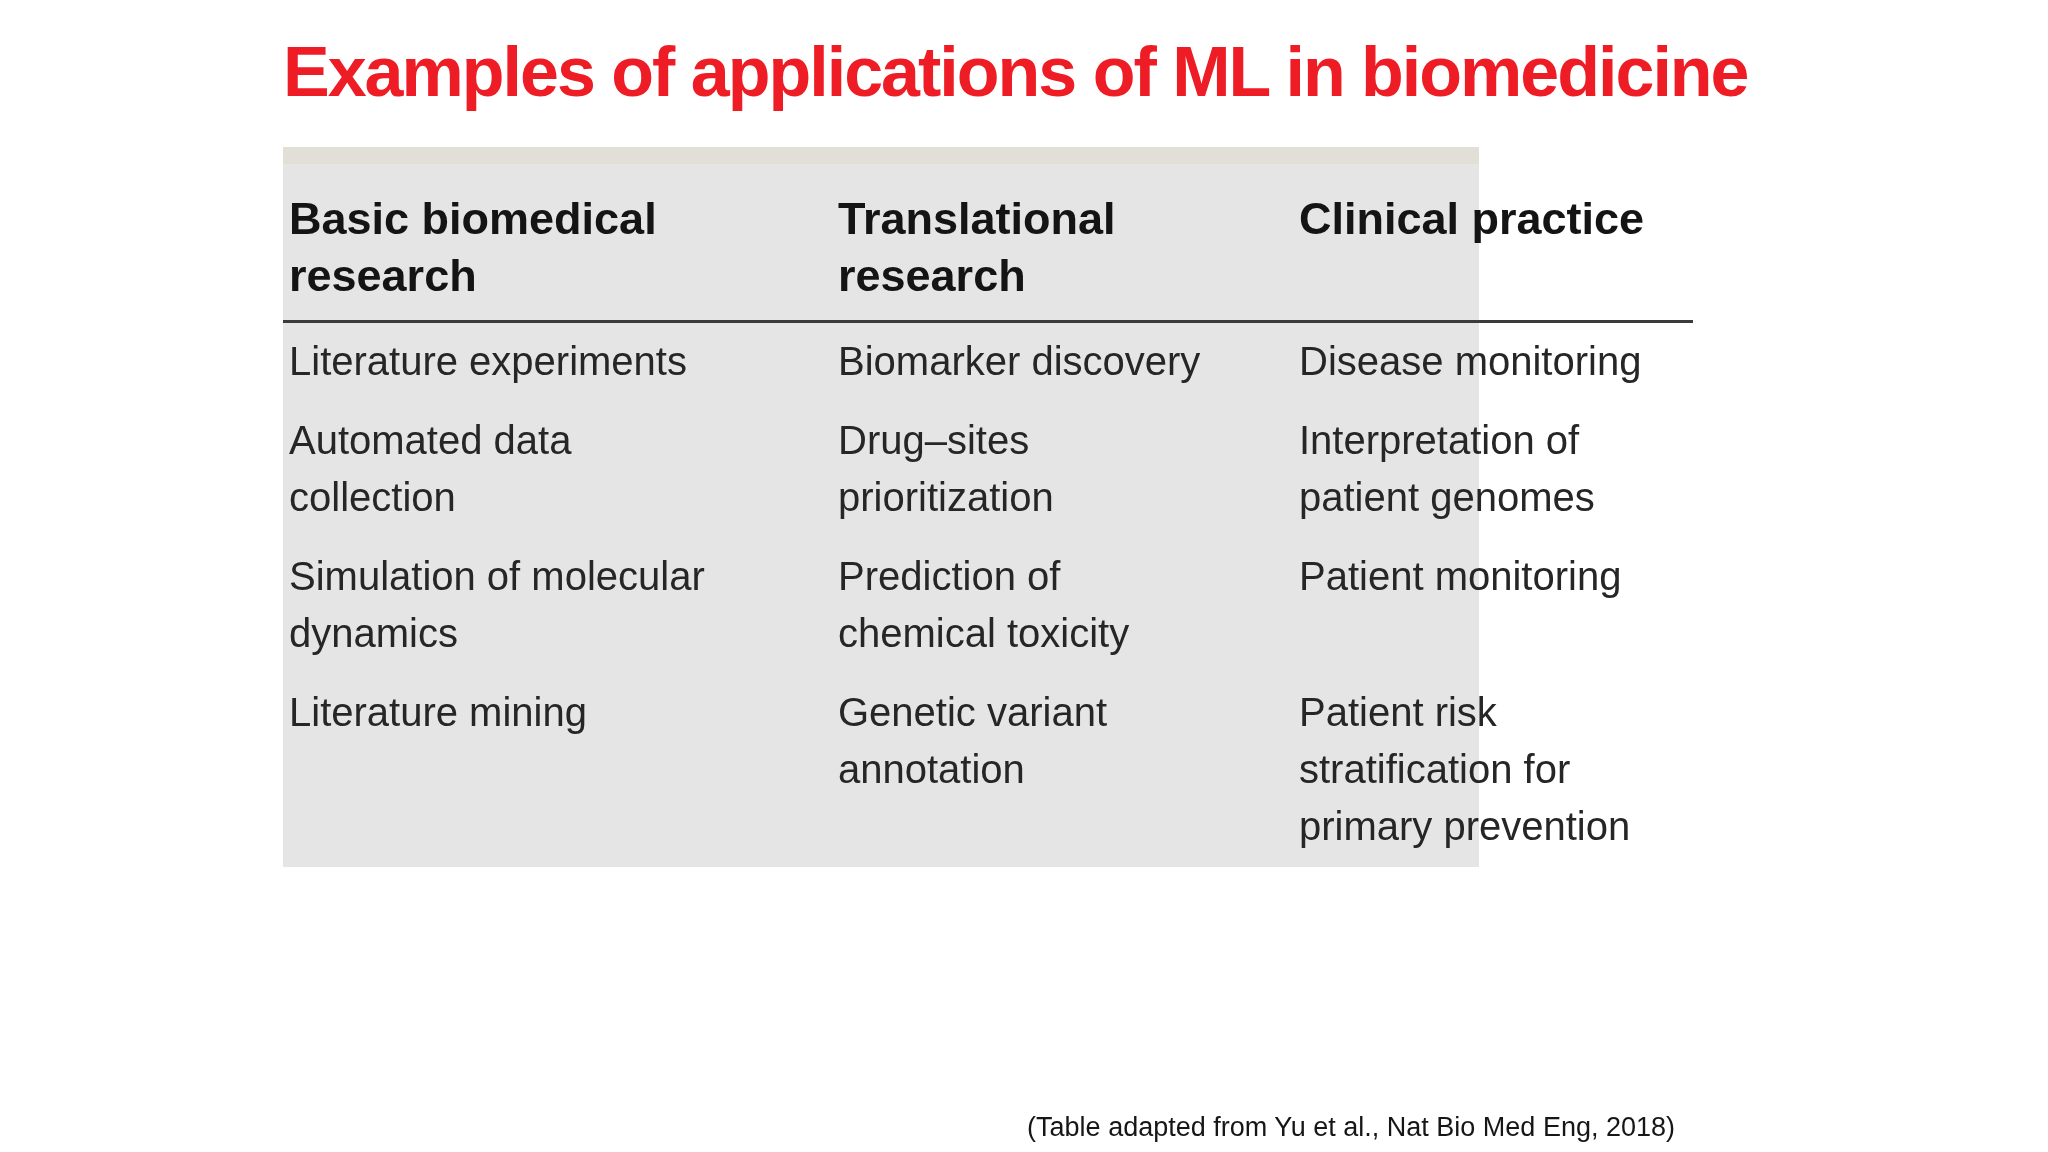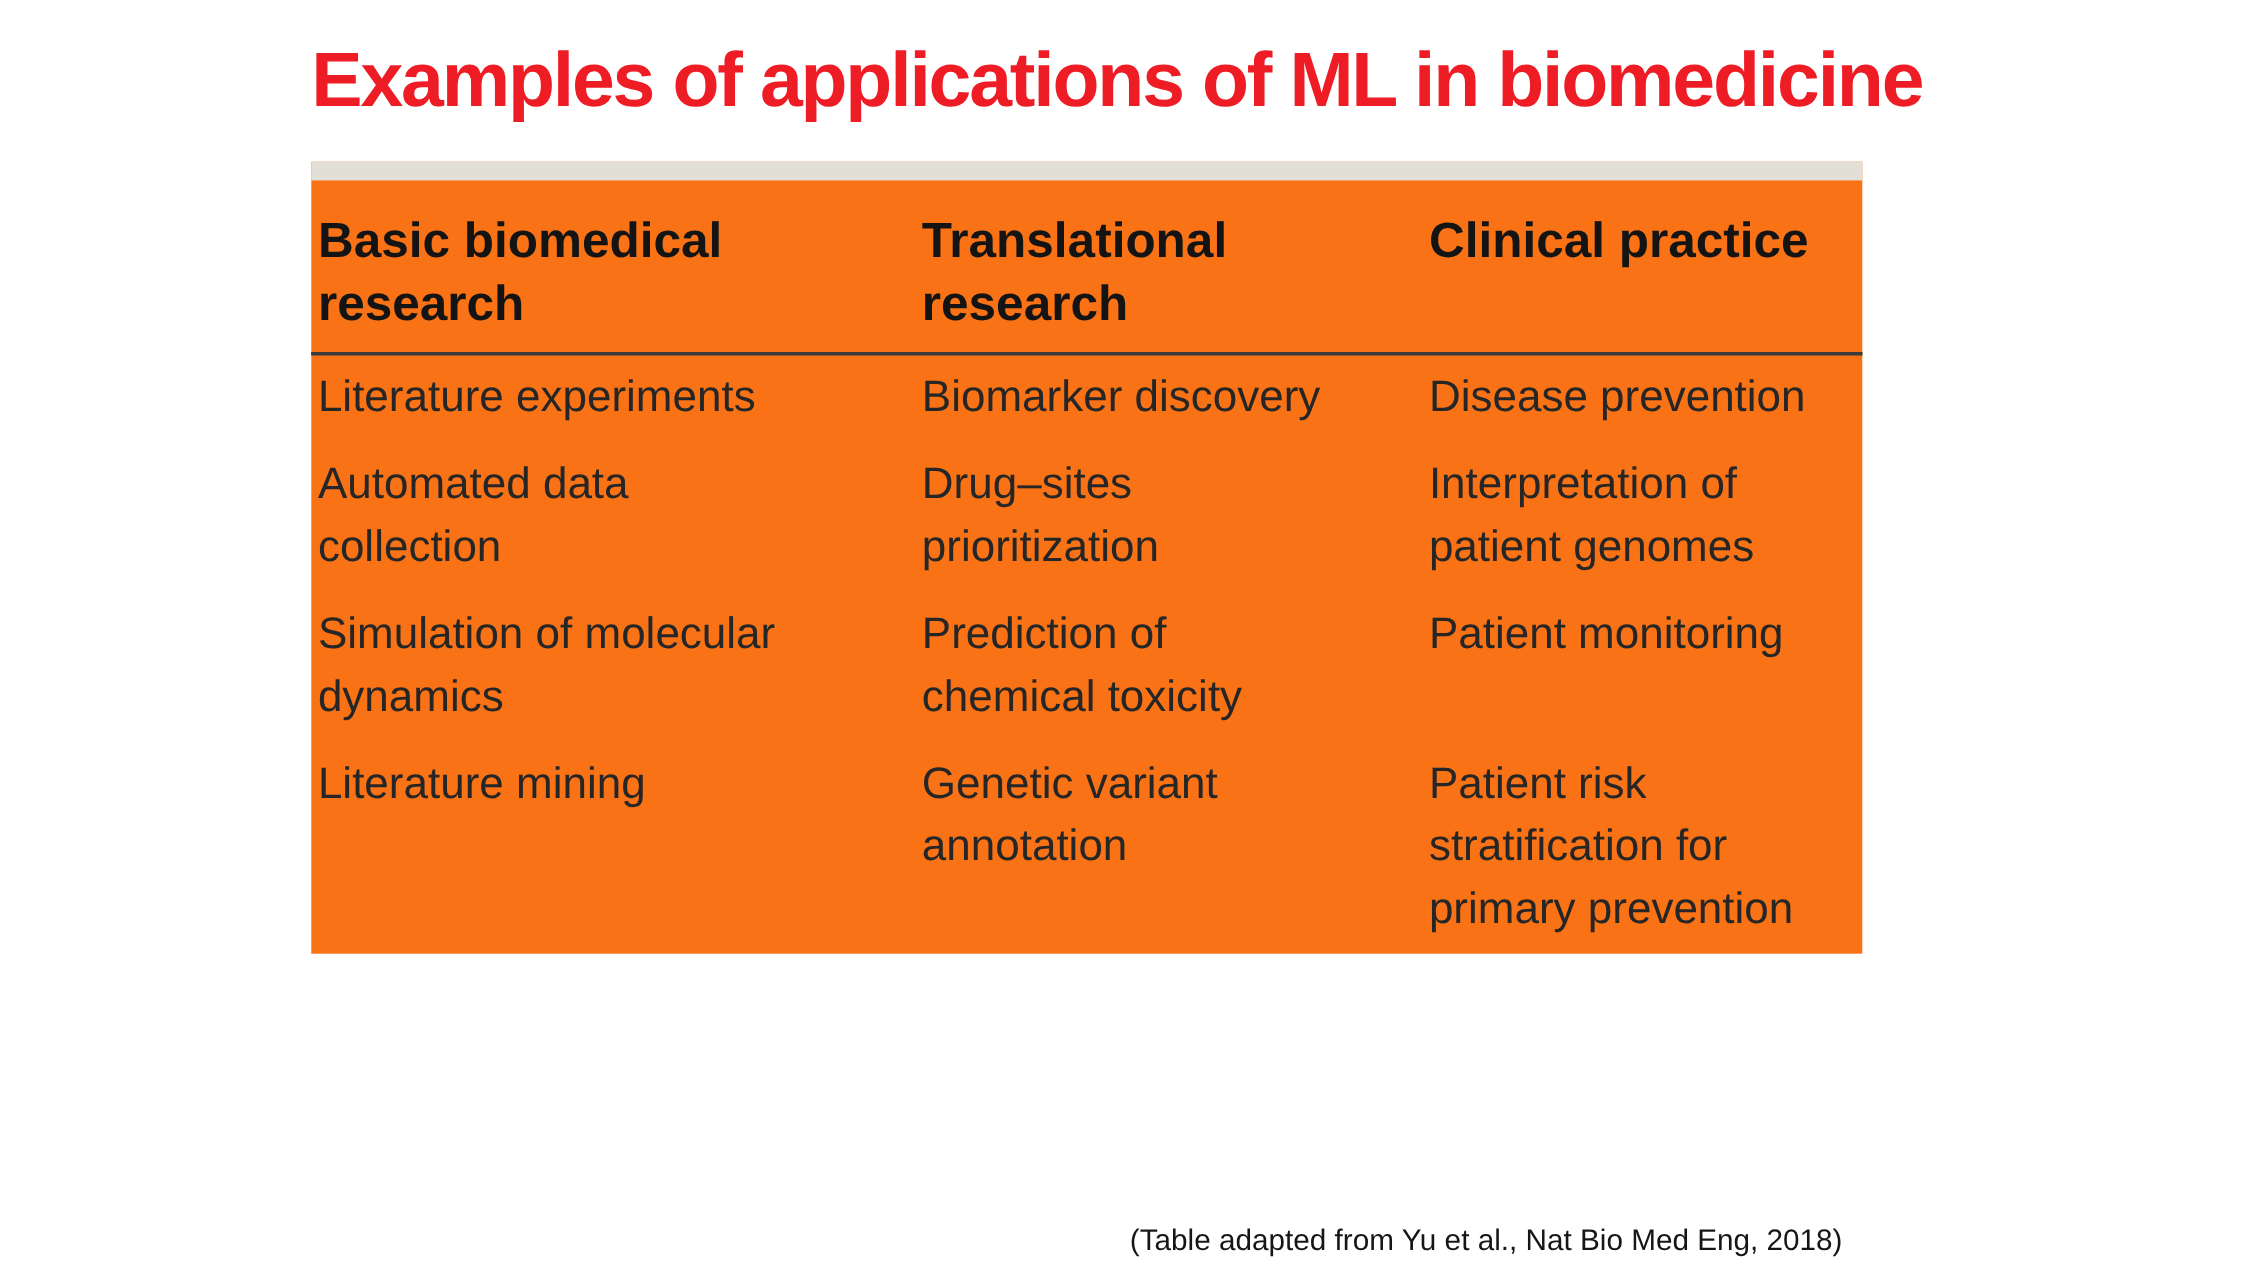--- a/index.html
+++ b/index.html
@@ -25,8 +25,8 @@
 
   .table-wrap {
     position: absolute;
-    left: 283px; top: 147px; width: 1410px;
-    background: #f97316;
+    left: 283px; top: 147px; width: 1196px;
+    background: #e5e5e5;
   }
   .top-band { height: 17px; width: 100%; background: #e2e0d6; }
 

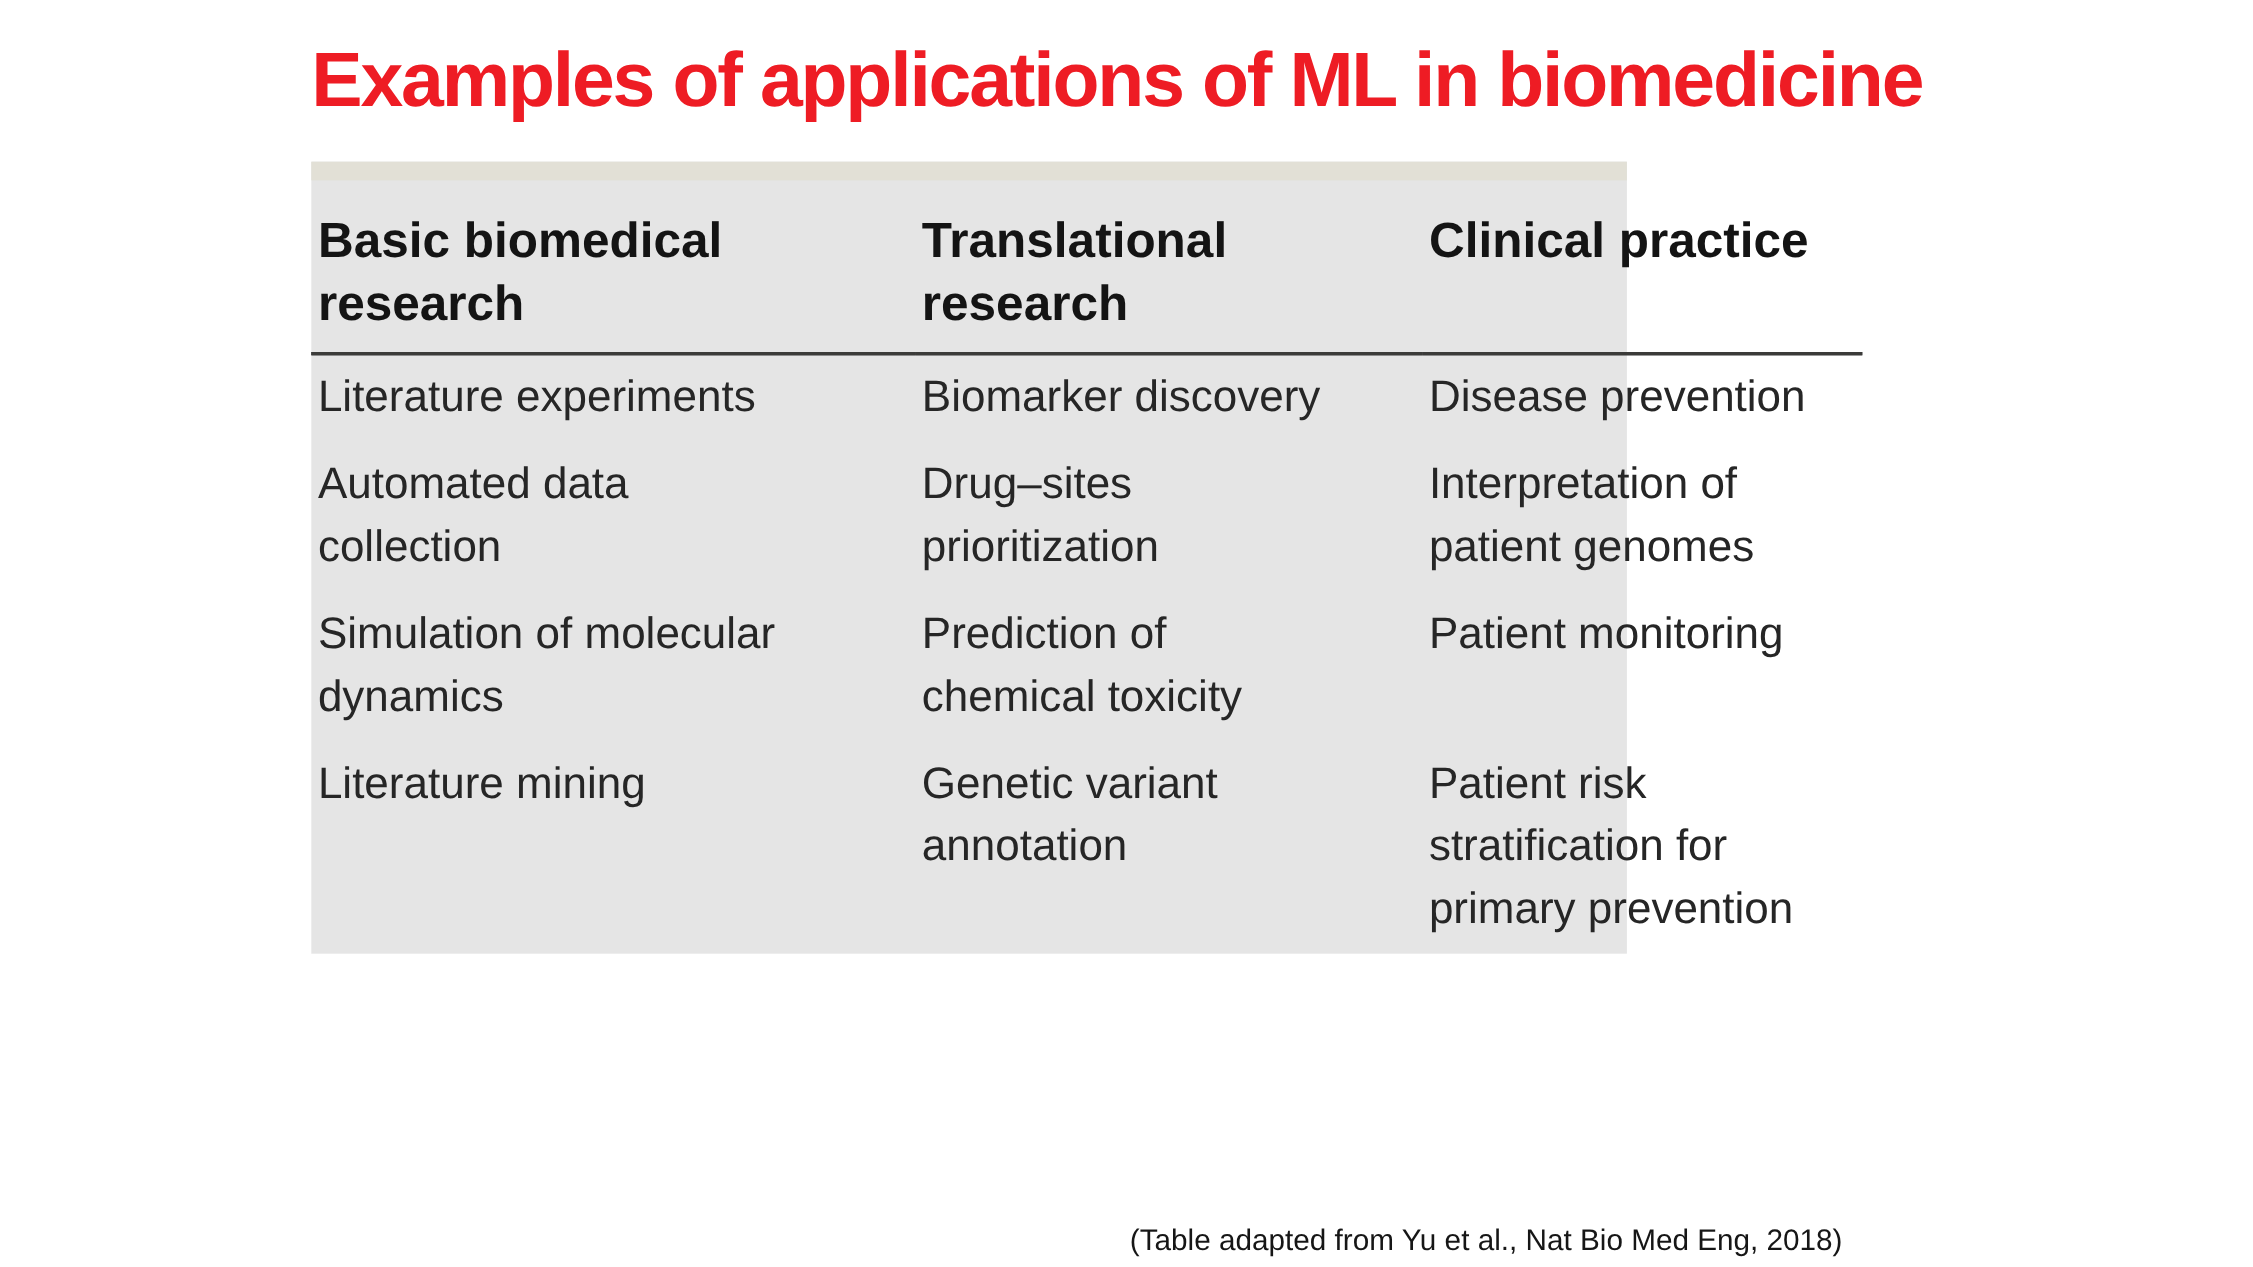--- a/index.html
+++ b/index.html
@@ -99,7 +99,7 @@
         <tr>
           <td>Literature experiments</td>
           <td>Biomarker discovery</td>
-          <td>Disease prevention</td>
+          <td>Disease monitoring</td>
         </tr>
         <tr>
           <td>Automated data

